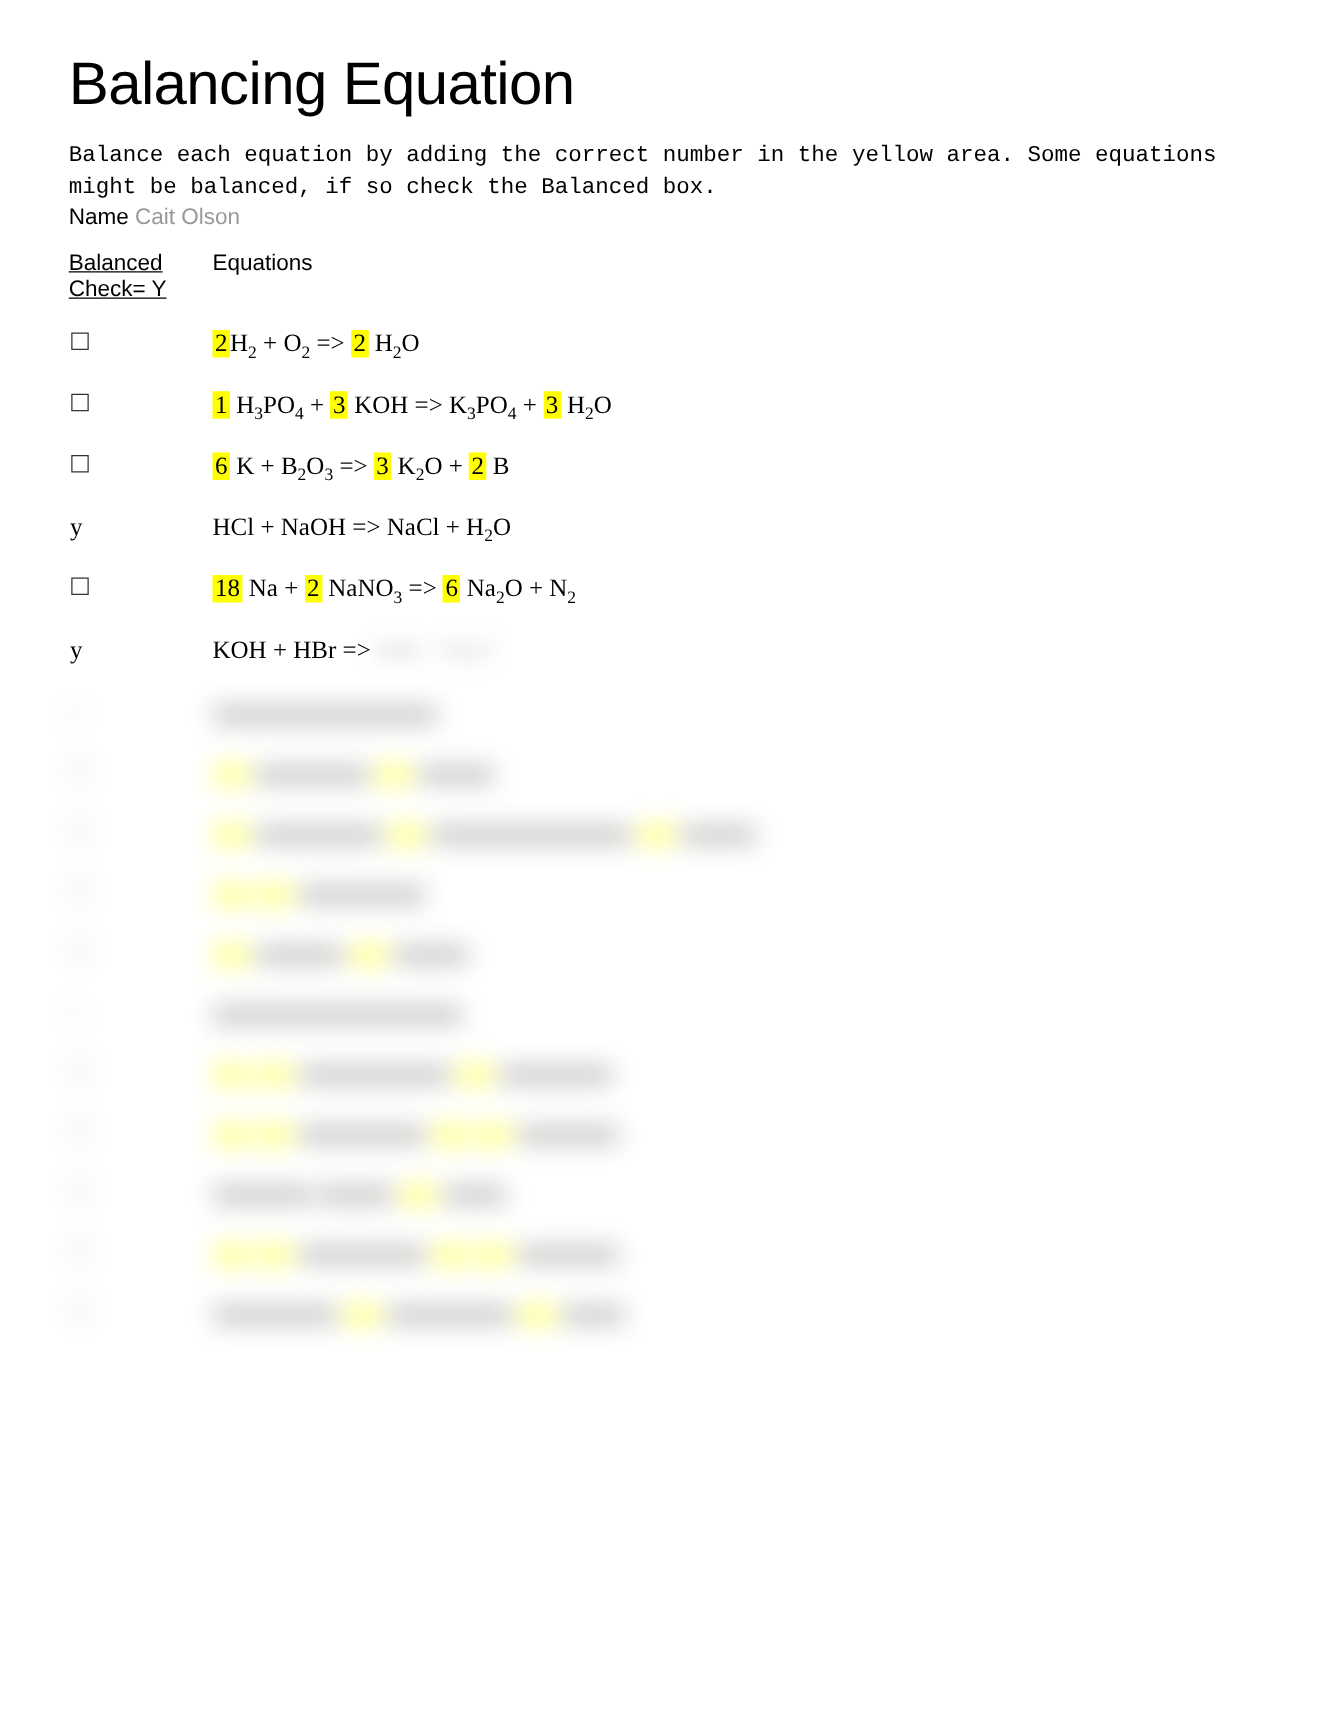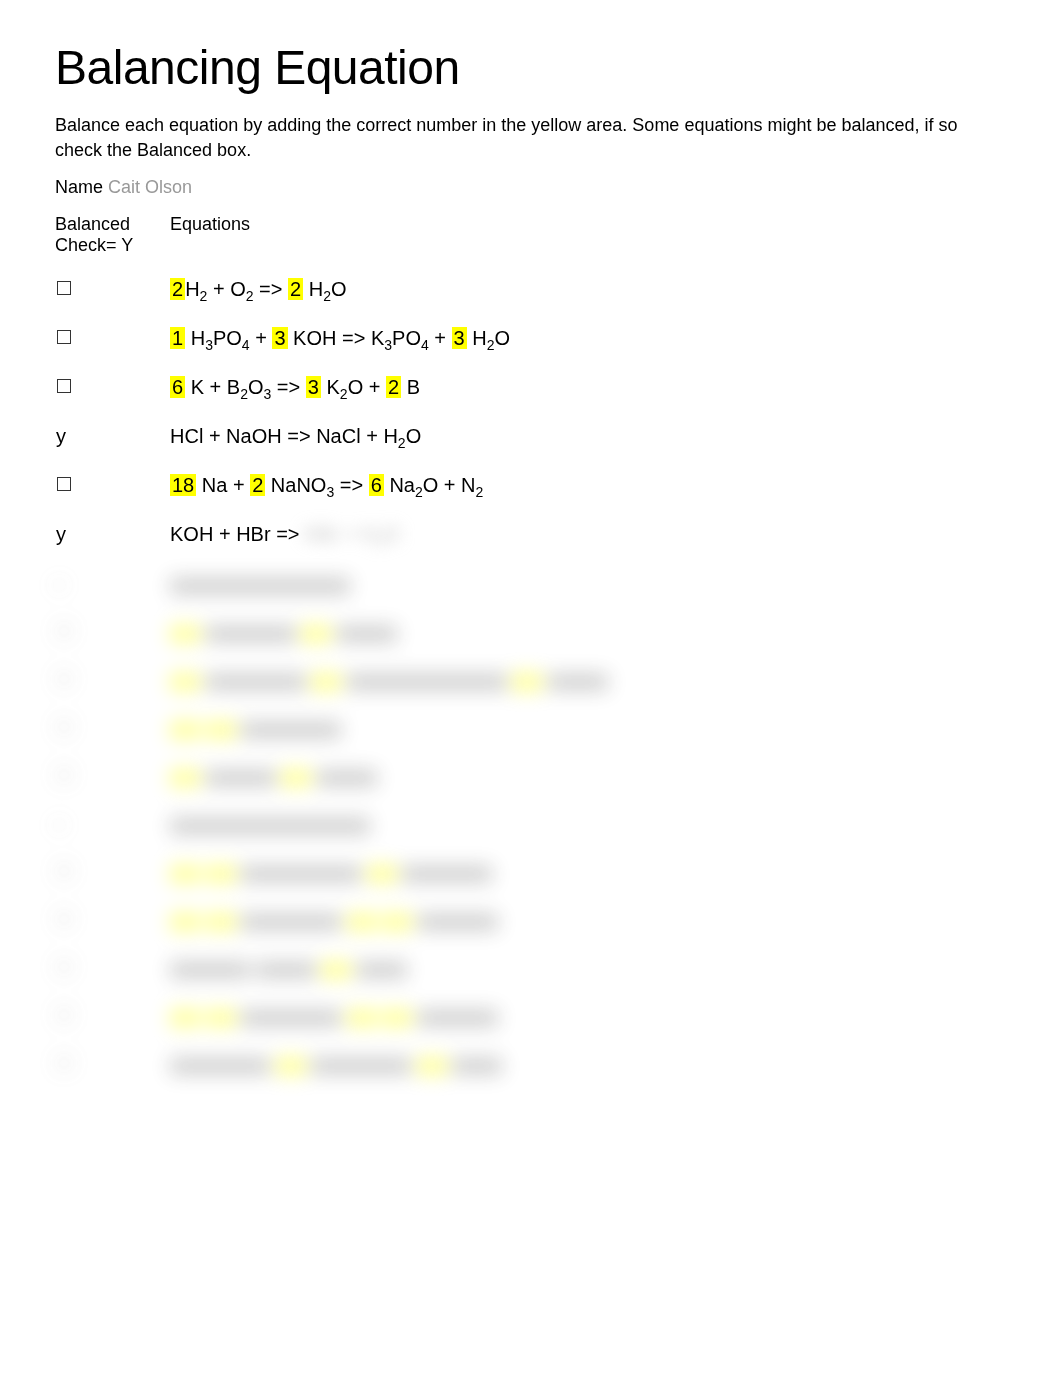--- a/index.html
+++ b/index.html
@@ -23,8 +23,8 @@
     .instructions {
       font-size: 18px;
       line-height: 1.4;
-      margin-bottom: 14px;
-      font-weight: 500;
+      font-weight: 500;
+      font-family: Liberation Mono, monospace;
     }
     .name-row {
       font-size: 18px;

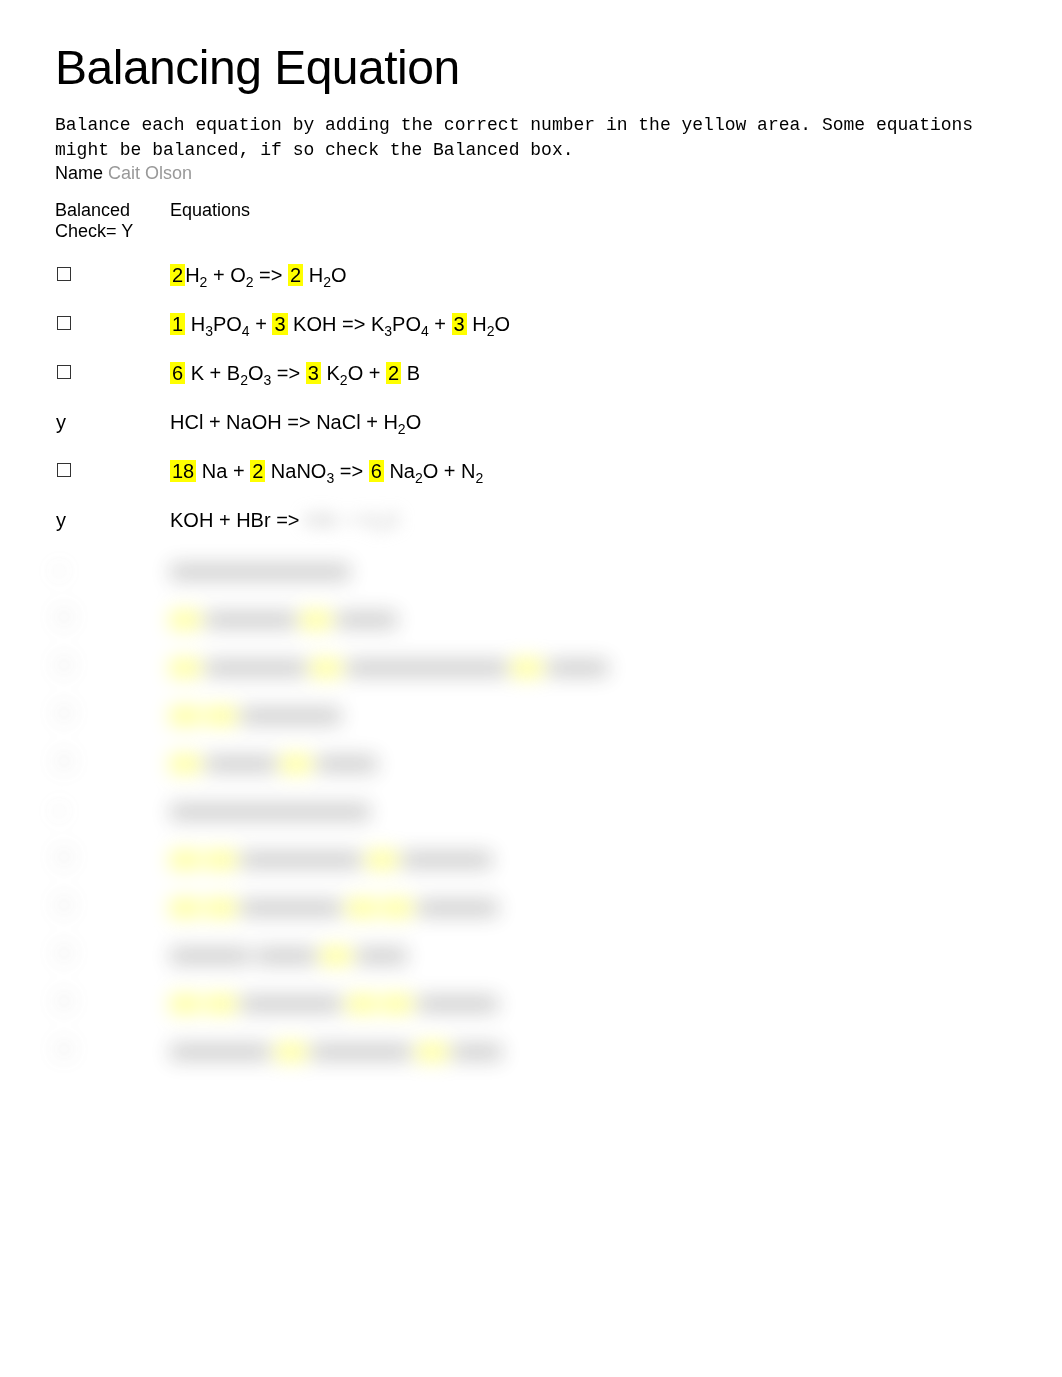--- a/index.html
+++ b/index.html
@@ -48,6 +48,7 @@
     }
     th.col-check {
       width: 115px;
+      text-decoration: underline;
     }
     td {
       font-size: 20px;

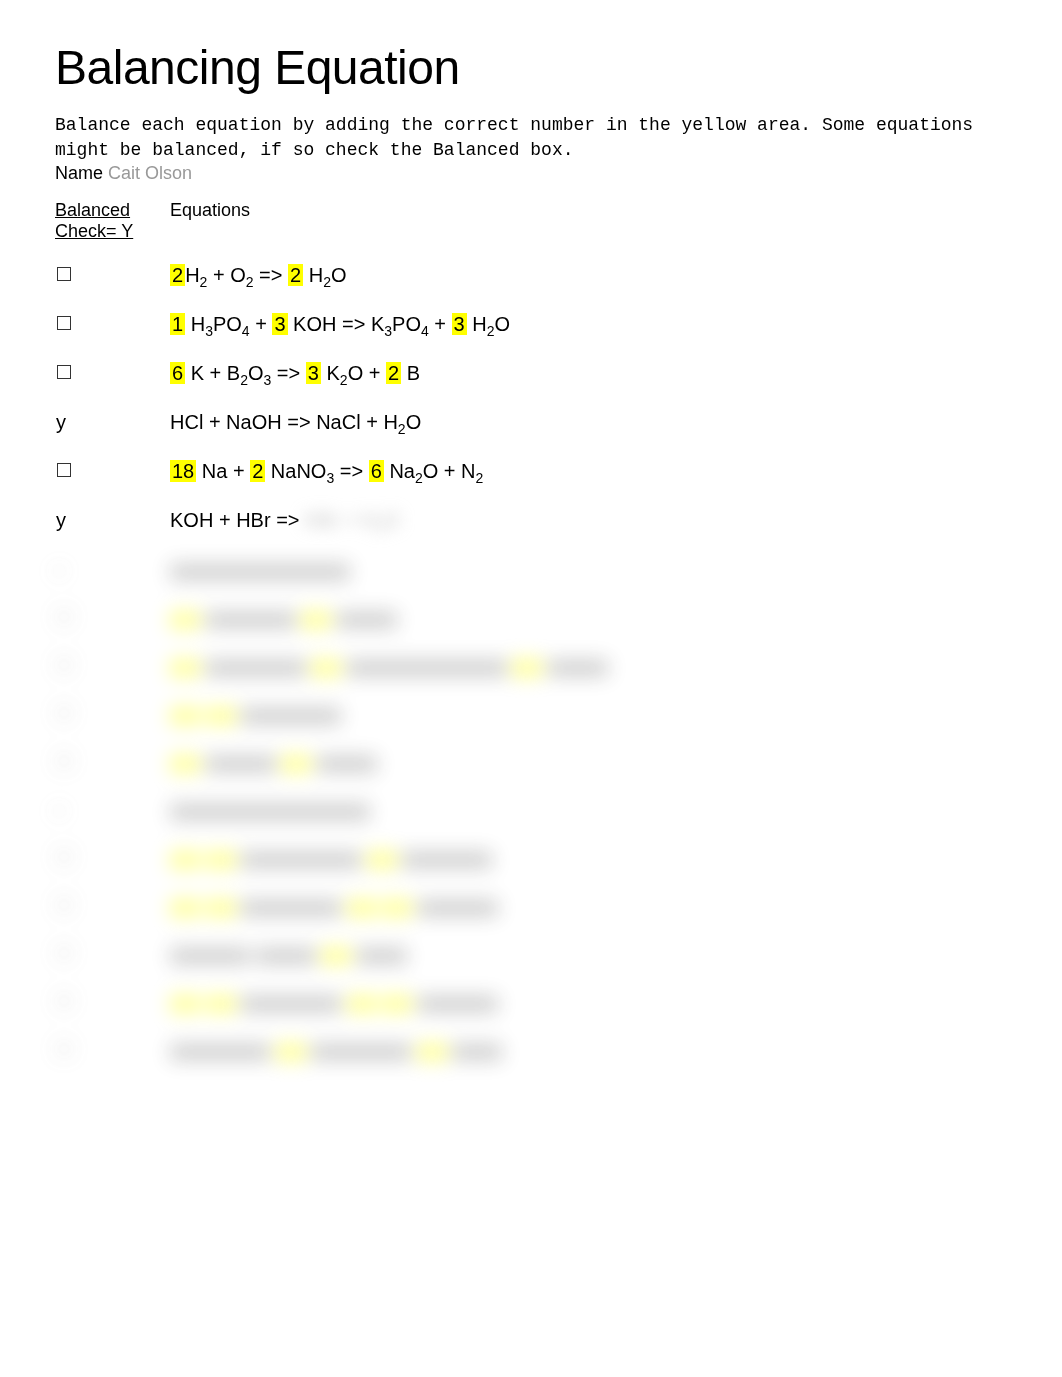--- a/index.html
+++ b/index.html
@@ -56,6 +56,7 @@
       vertical-align: middle;
       line-height: 1.5;
       font-weight: 500;
+      font-family: Liberation Serif, serif;
     }
     td.check-cell {
       vertical-align: top;

